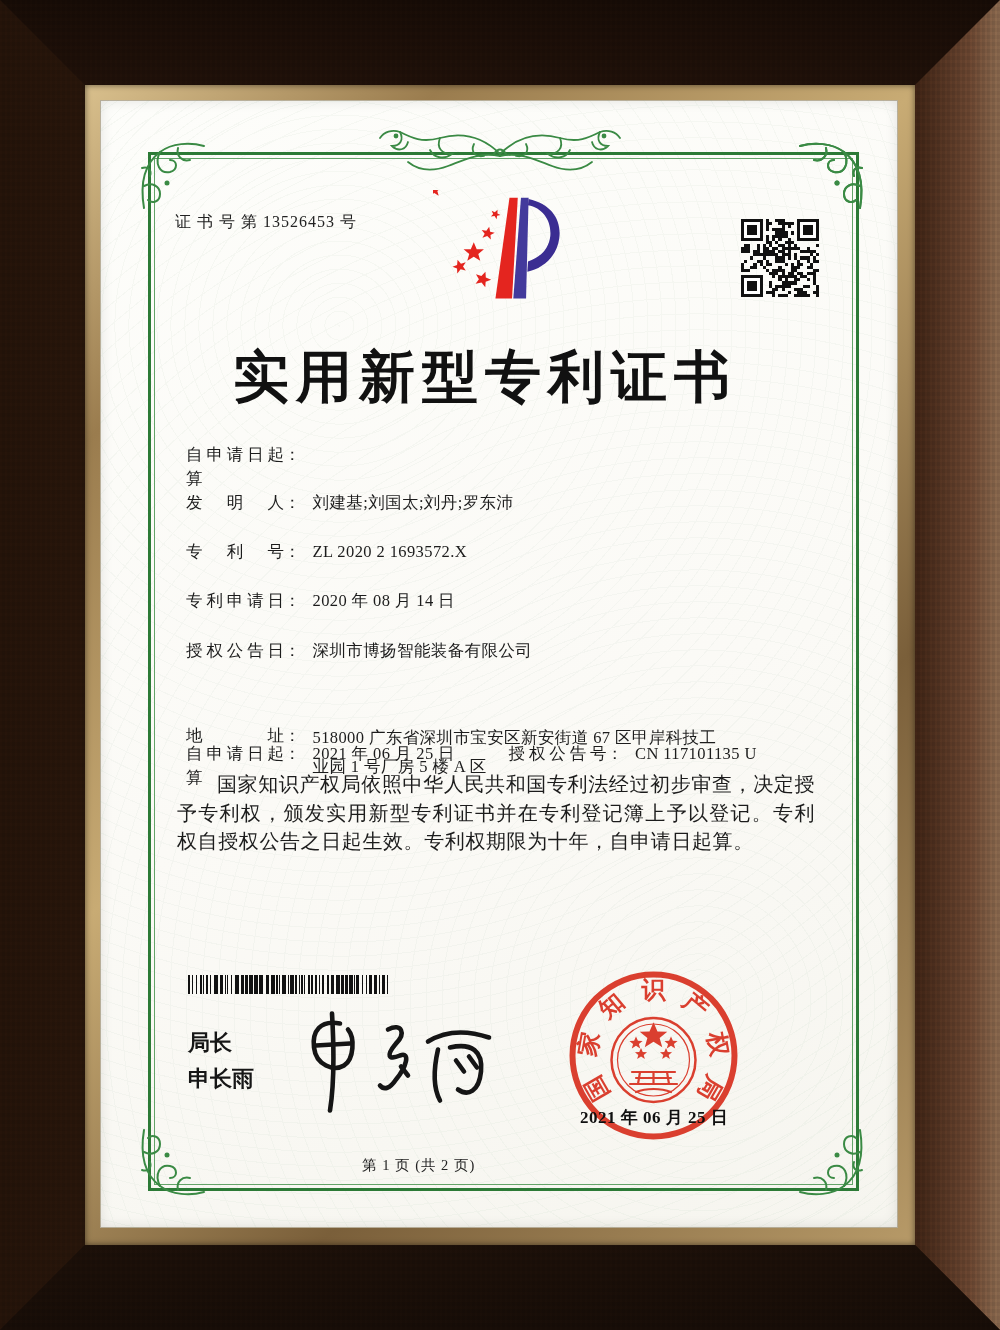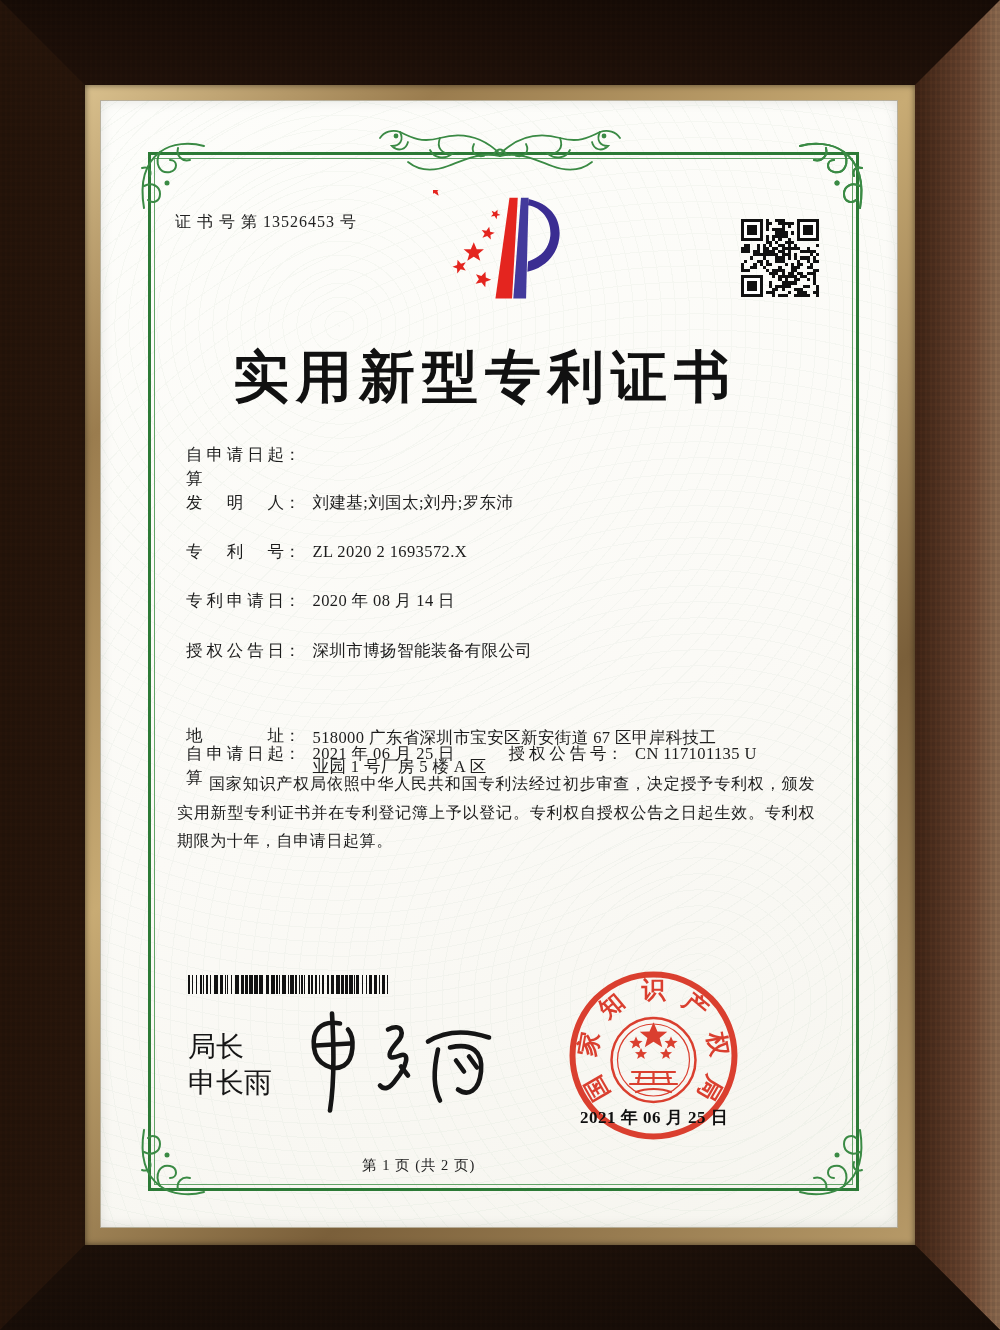--- a/index.html
+++ b/index.html
@@ -76,7 +76,7 @@
   .r1{top:343px;} .r2{top:391px;} .r3{top:440px;} .r4{top:489px;} .r5{top:539px;}
   .r6{top:624px;} .r6 .val{width:412px;line-height:1.75;}
   .r7{top:642px;} .r7 .v1{width:196px;flex:none;}
-  .paras{left:77px;top:670px;width:638px;font-size:16px;line-height:28.5px;
+  .paras{left:77px;top:670px;width:638px;font-size:20px;line-height:28.5px;
          text-align:justify;letter-spacing:.6px;}
   .paras p{margin:0;text-indent:2em;}
   .barcode{left:88px;top:875px;width:204px;height:19px;}

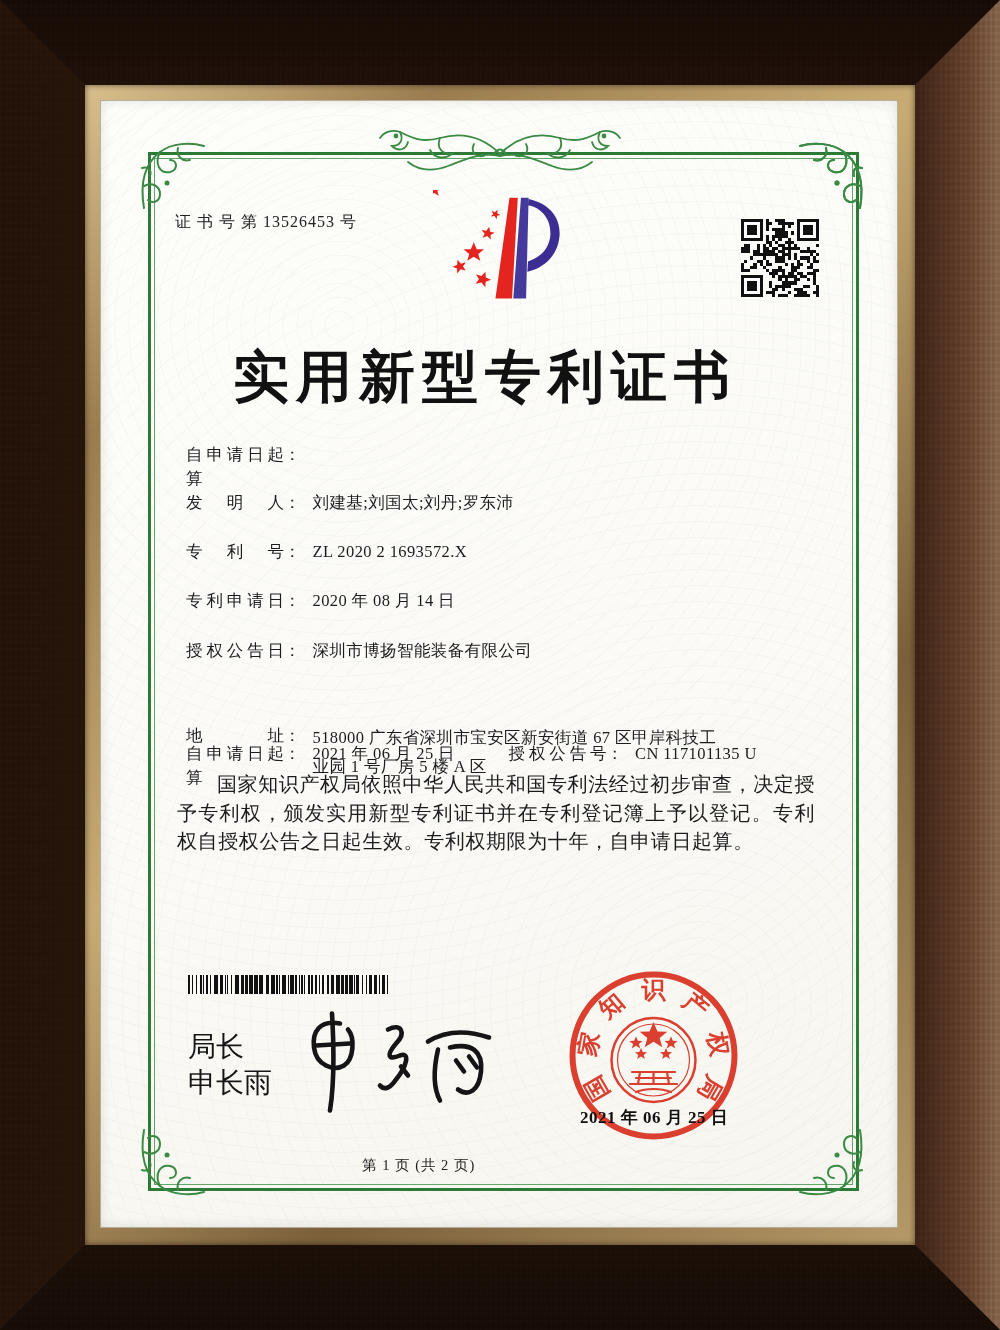--- a/index.html
+++ b/index.html
@@ -80,7 +80,7 @@
          text-align:justify;letter-spacing:.6px;}
   .paras p{margin:0;text-indent:2em;}
   .barcode{left:88px;top:875px;width:204px;height:19px;}
-  .director{left:88px;font-size:28px;font-weight:400;
+  .director{left:88px;font-size:22px;font-weight:700;
             font-family:"Liberation Sans","DejaVu Sans",sans-serif;color:#161616;}
   .d1{top:928px;} .d2{top:964px;}
   .sig-box{left:200px;top:905px;width:200px;height:115px;}

